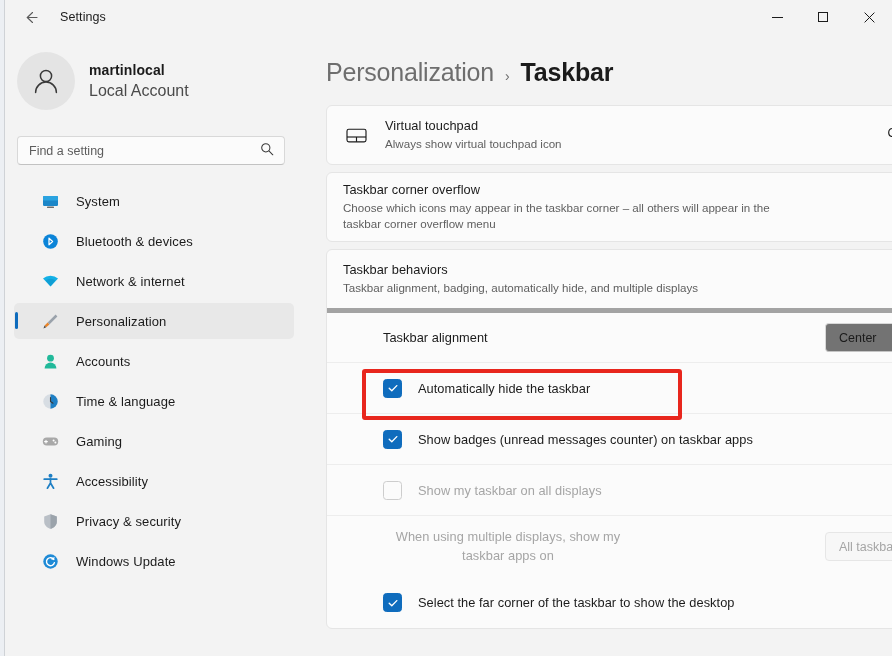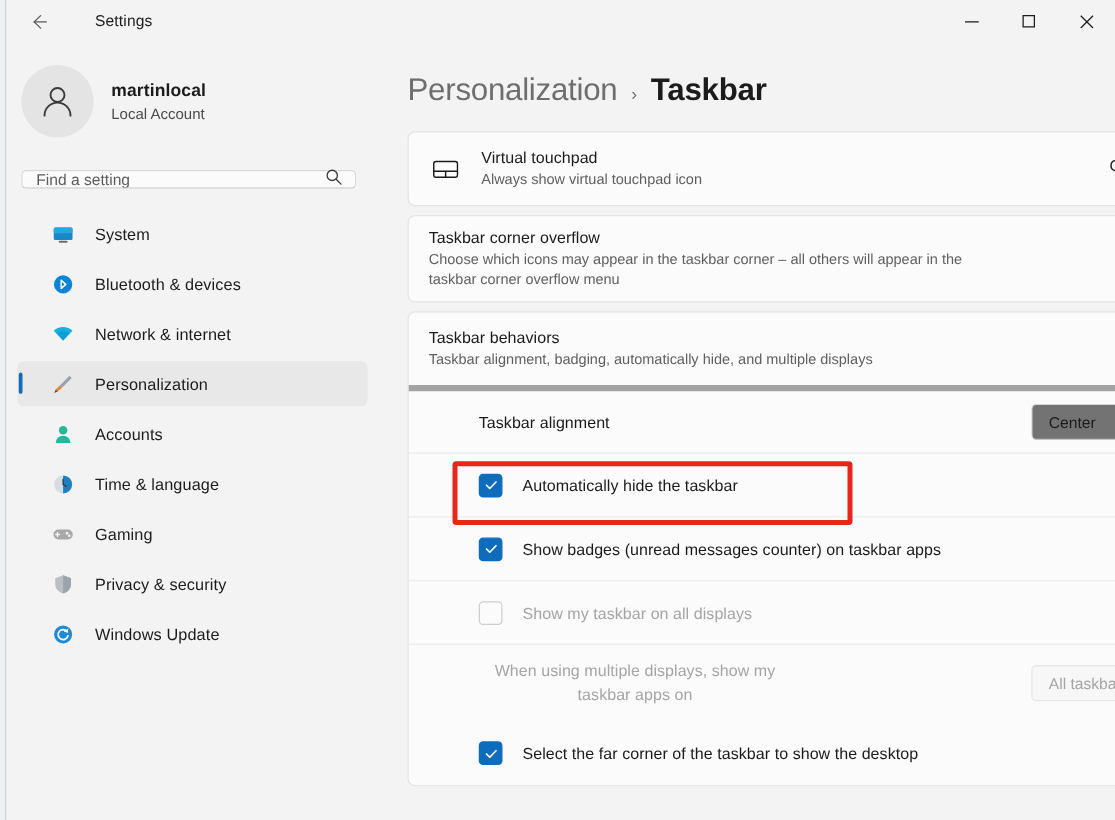--- a/index.html
+++ b/index.html
@@ -37,7 +37,7 @@
     border-radius: 4px; color: #5a5a5a;
   }
   .title-text {
-    margin-left: 28px;
+    margin-left: 12px;
     font-size: 12.5px; color: #1b1b1b;
     letter-spacing: .1px;
   }

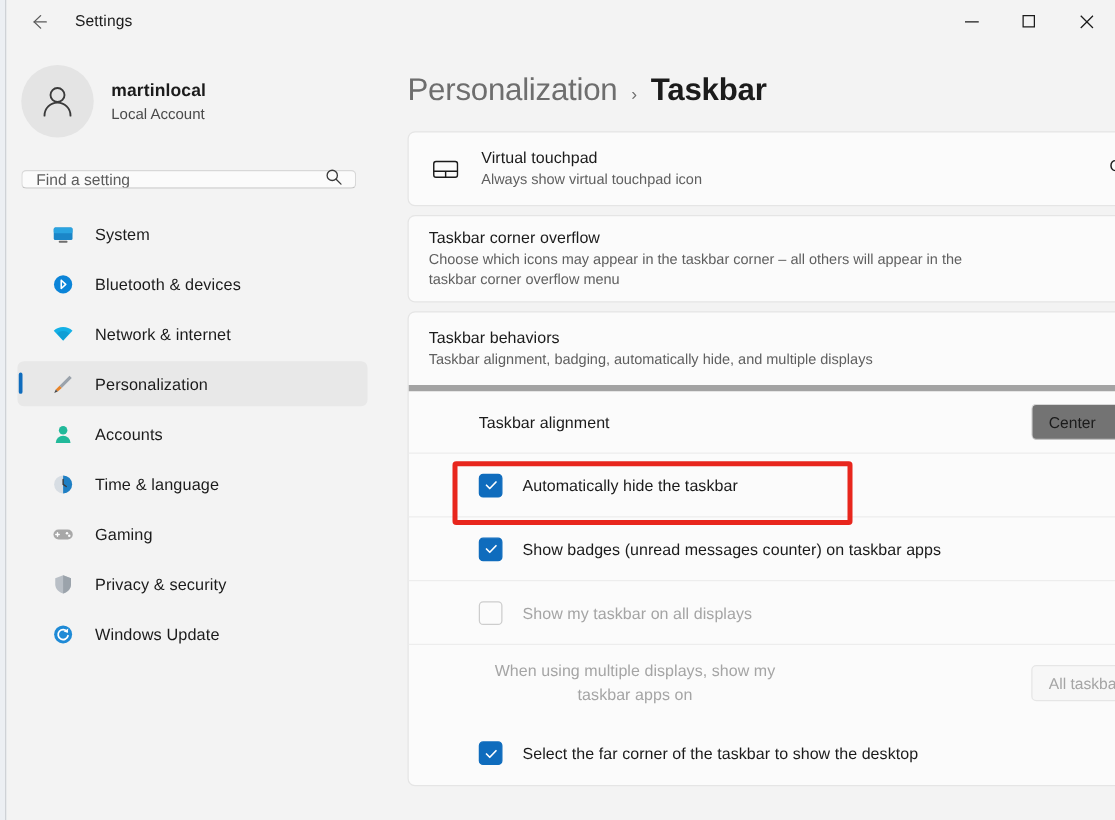--- a/index.html
+++ b/index.html
@@ -79,7 +79,7 @@
     letter-spacing: .1px;
   }
   .acct-sub {
-    font-size: 12px; color: #4a4a4a; margin-top: 4px;
+    font-size: 16px; color: #4a4a4a; margin-top: 4px;
   }
 
   .searchbox {

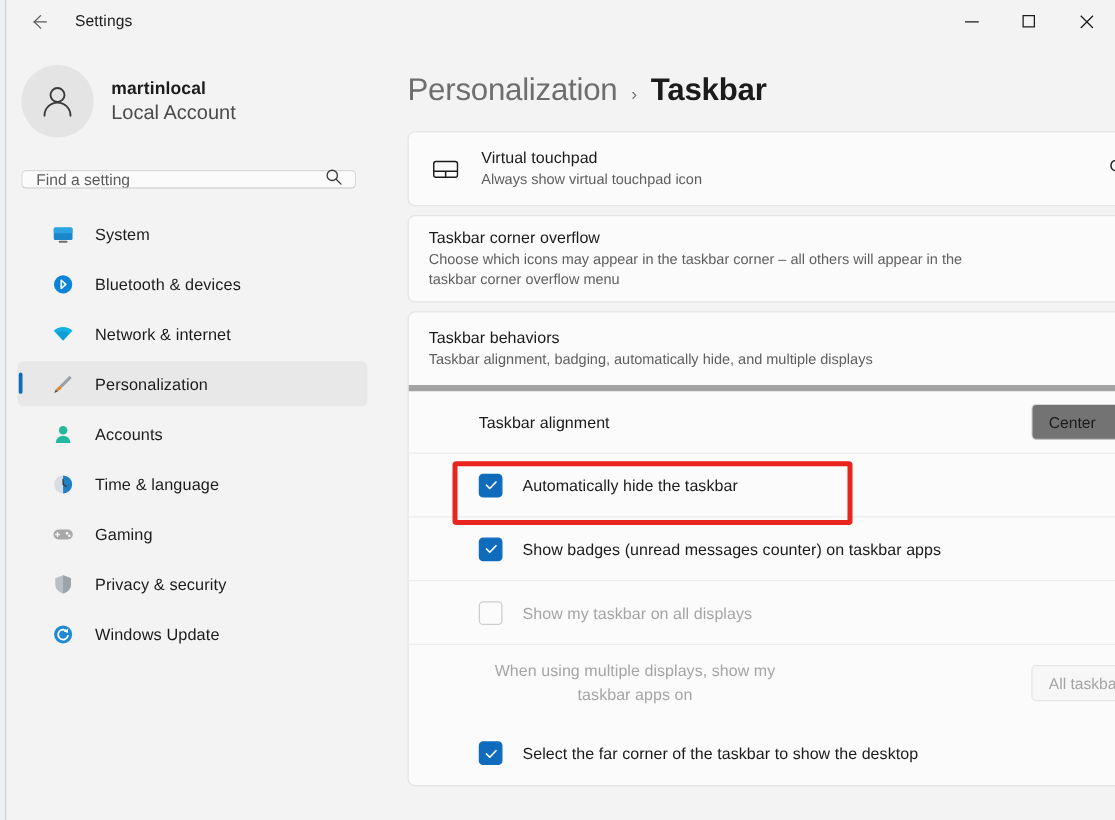--- a/index.html
+++ b/index.html
@@ -85,7 +85,7 @@
   .searchbox {
     position: relative;
     margin: 26px 0 0 11px;
-    width: 268px; height: 15px;
+    width: 268px; height: 29px;
     background: #fbfbfb;
     border: 1px solid #d8d8d8;
     border-bottom-color: #c2c2c2;

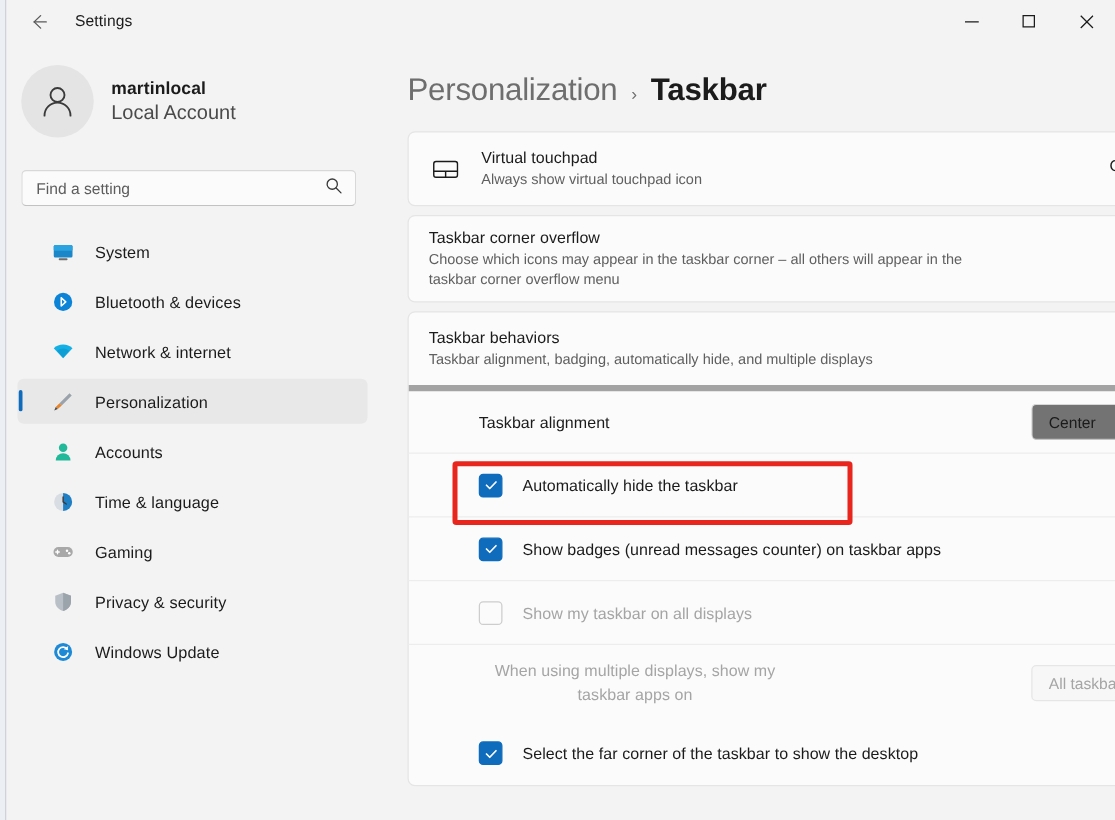--- a/index.html
+++ b/index.html
@@ -396,6 +396,16 @@
         <span class="nav-label">Gaming</span>
       </div>
 
+      <div class="navitem">
+        <span class="nav-icon">
+          <svg width="17" height="17" viewBox="0 0 17 17">
+            <circle cx="8.5" cy="2.8" r="2" fill="#1e7fc4"></circle>
+            <path d="M2.2 6.2 H14.8" stroke="#1e7fc4" stroke-width="1.7" stroke-linecap="round"></path>
+            <path d="M8.5 5.8 V10 L5.4 15.2 M8.5 10 L11.6 15.2" fill="none" stroke="#1e7fc4" stroke-width="1.7" stroke-linecap="round" stroke-linejoin="round"></path>
+          </svg>
+        </span>
+        <span class="nav-label">Accessibility</span>
+      </div>
 
       <div class="navitem">
         <span class="nav-icon">

